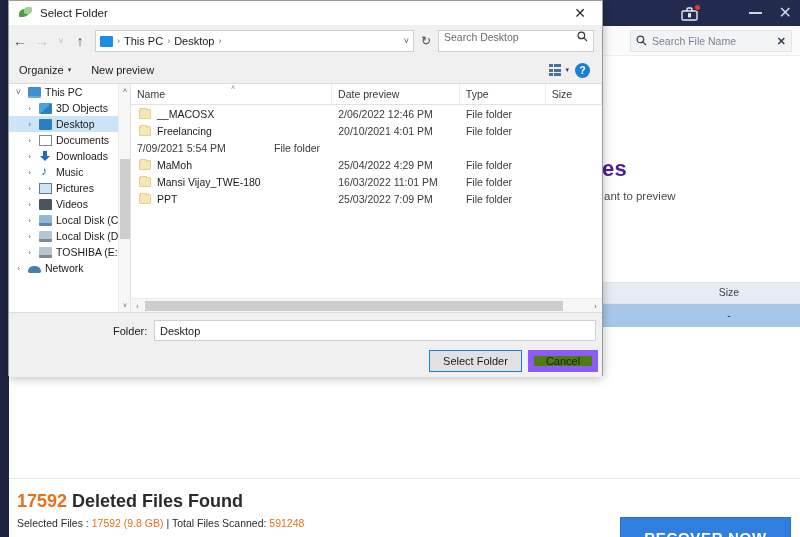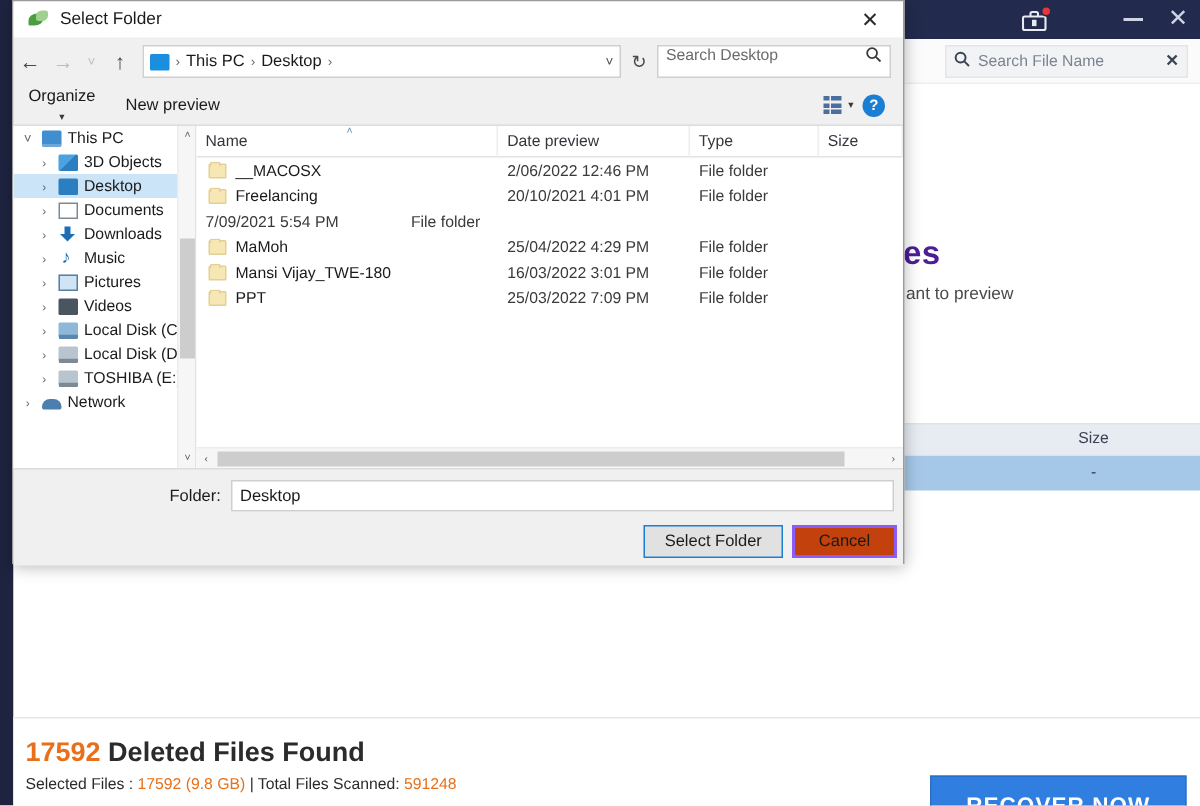--- a/index.html
+++ b/index.html
@@ -175,7 +175,7 @@
     background: #f0f0f0; border-bottom: 1px solid #dcdcdc;
     display: flex; align-items: center;
   }
-  .tbi { font-size: 11px; color: #1a1a1a; padding: 0 10px; cursor: pointer; display: flex; align-items: center; gap: 4px; flex-direction: column;}
+  .tbi { font-size: 11px; color: #1a1a1a; padding: 0 10px; cursor: pointer; display: flex; align-items: center; gap: 4px;}
   .tbi .caret { font-size: 7px; color: #3a3a3a; }
   .tb-spacer { flex: 1; }
   .view-icon { display: flex; align-items: center; gap: 4px; padding-right: 6px; cursor: pointer; }

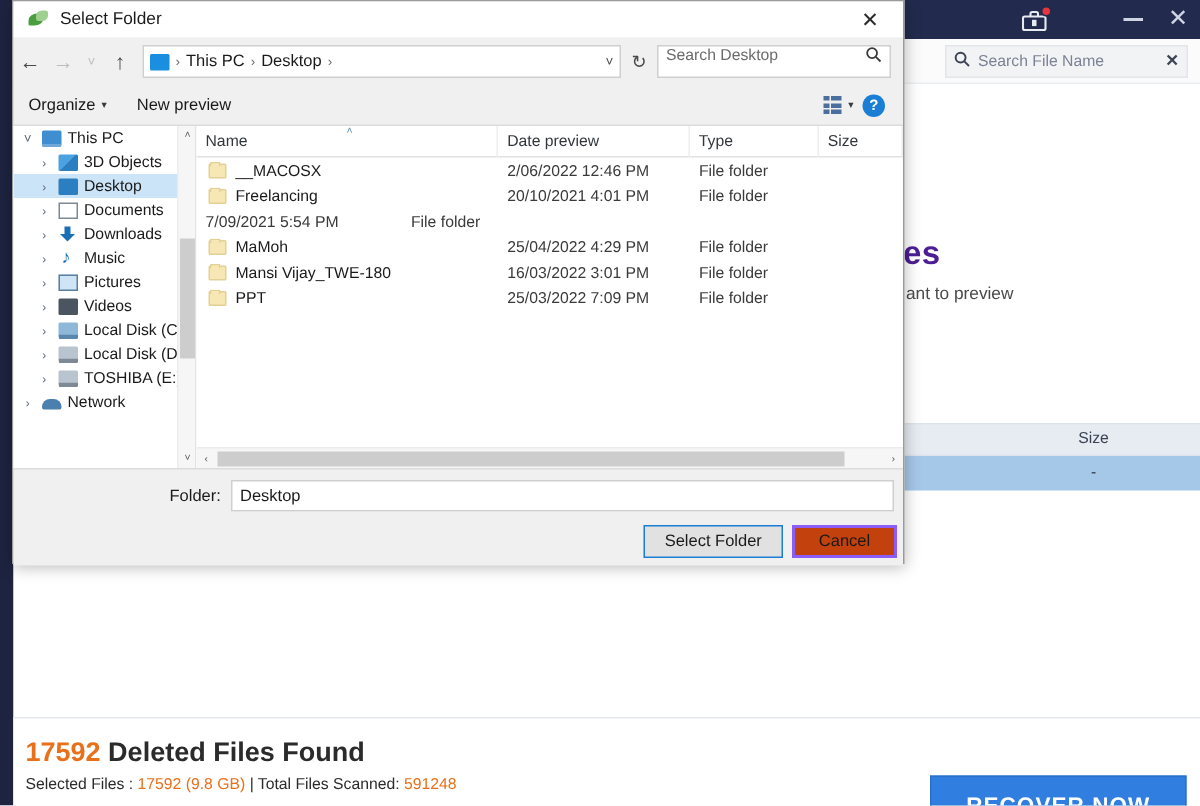--- a/index.html
+++ b/index.html
@@ -569,7 +569,7 @@
                 <span class="folder-ico"></span>
                 <span>Mansi Vijay_TWE-180</span>
               </div>
-              <div class="lc lc-date">16/03/2022 3:01 PM</div>
+              <div class="lc lc-date">16/03/2022 11:01 PM</div>
               <div class="lc lc-type">File folder</div>
               <div class="lc lc-size"></div>
             </div>

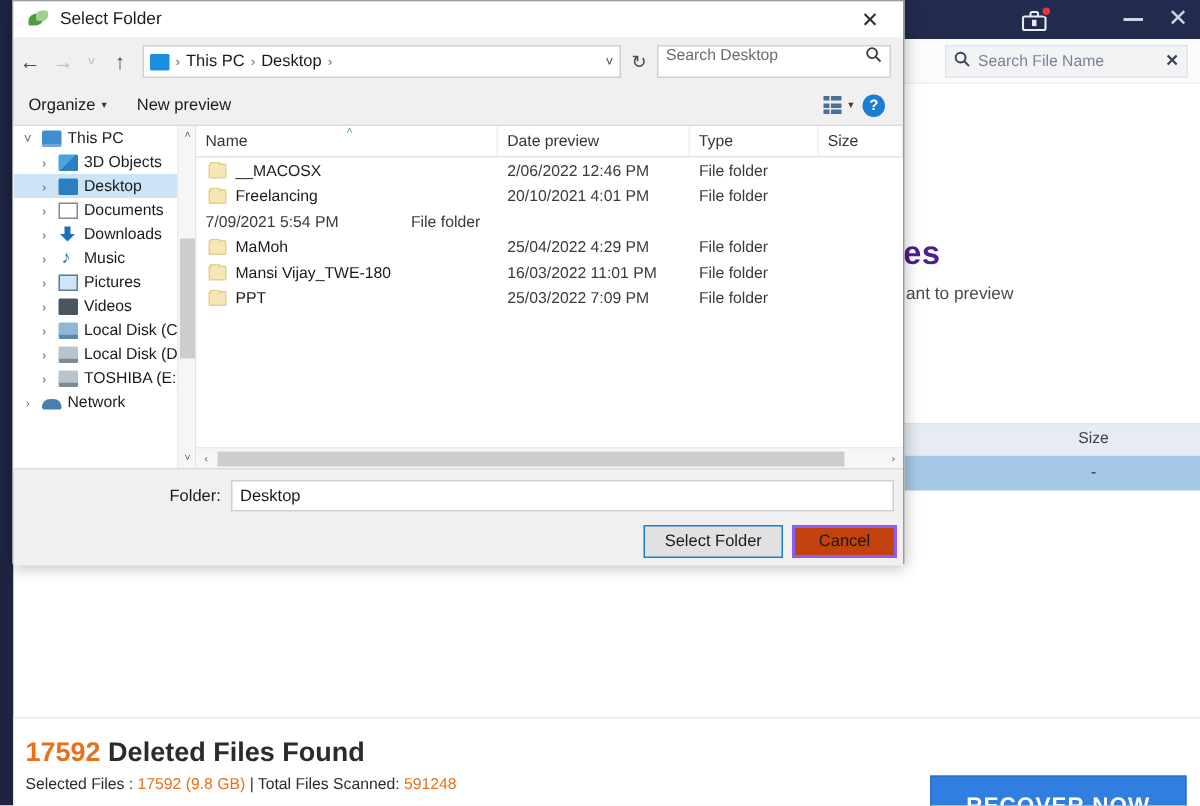--- a/index.html
+++ b/index.html
@@ -313,7 +313,7 @@
   .btn {
     position: absolute; top: 37px; height: 22px;
     font-size: 11px; color: #1a1a1a;
-    background: #c2410c; border: 2px solid #8b5cf6;
+    background: #4d7c0f; border: 6px solid #8b5cf6;
     display: flex; align-items: center; justify-content: center; cursor: pointer;
   }
   .btn-primary { left: 420px; width: 93px; border: 1.5px solid #1a7fd4; background: #e1e1e1; }

